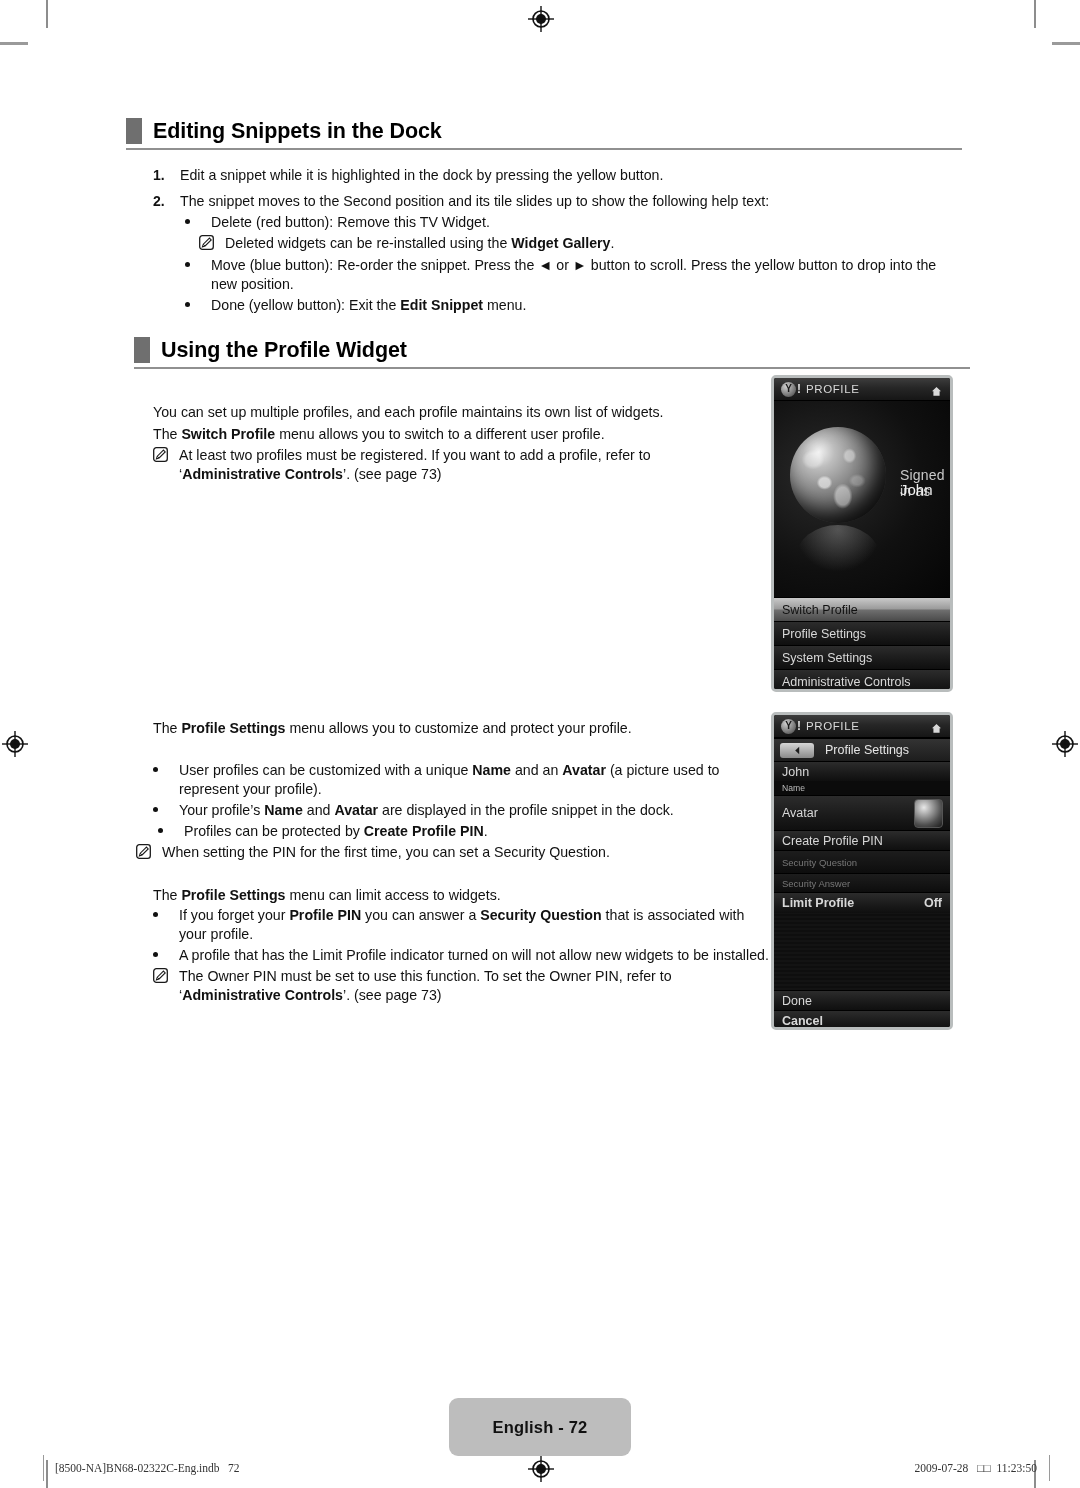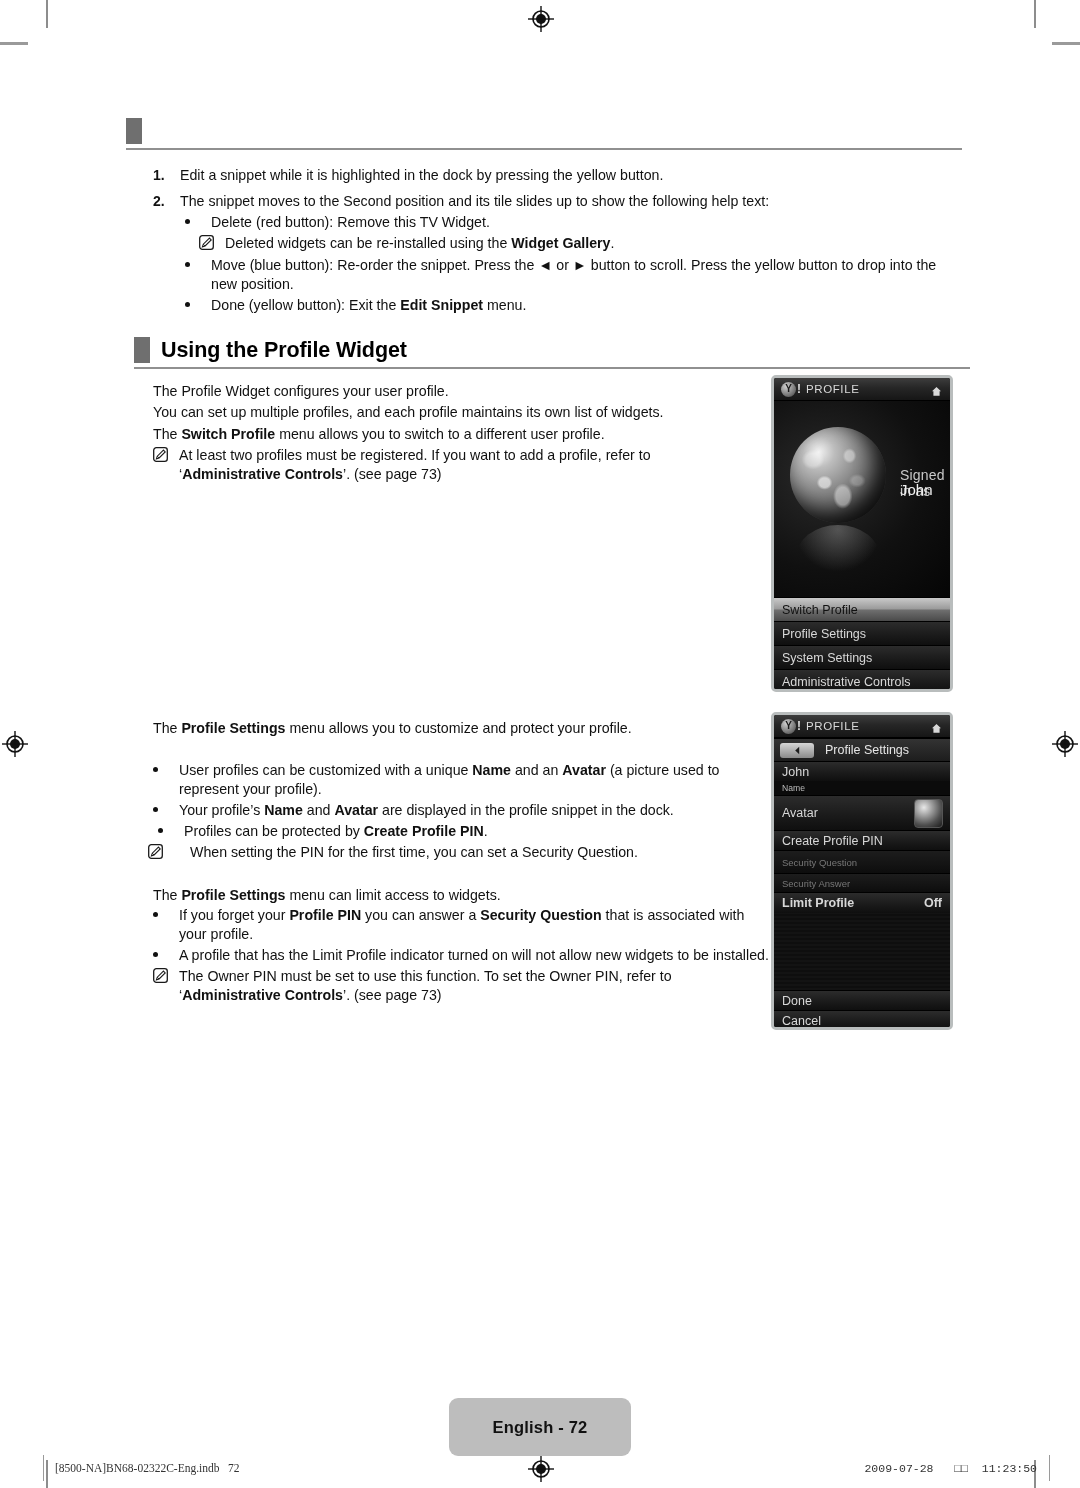--- a/index.html
+++ b/index.html
@@ -400,7 +400,7 @@
   </div>
 
   <div class="section-head" style="top:118px;">
-    <span class="bar"></span>
+    <span class="bar"></span><span class="htext">Editing Snippets in the Dock</span>
     <div class="rule"></div>
   </div>
 

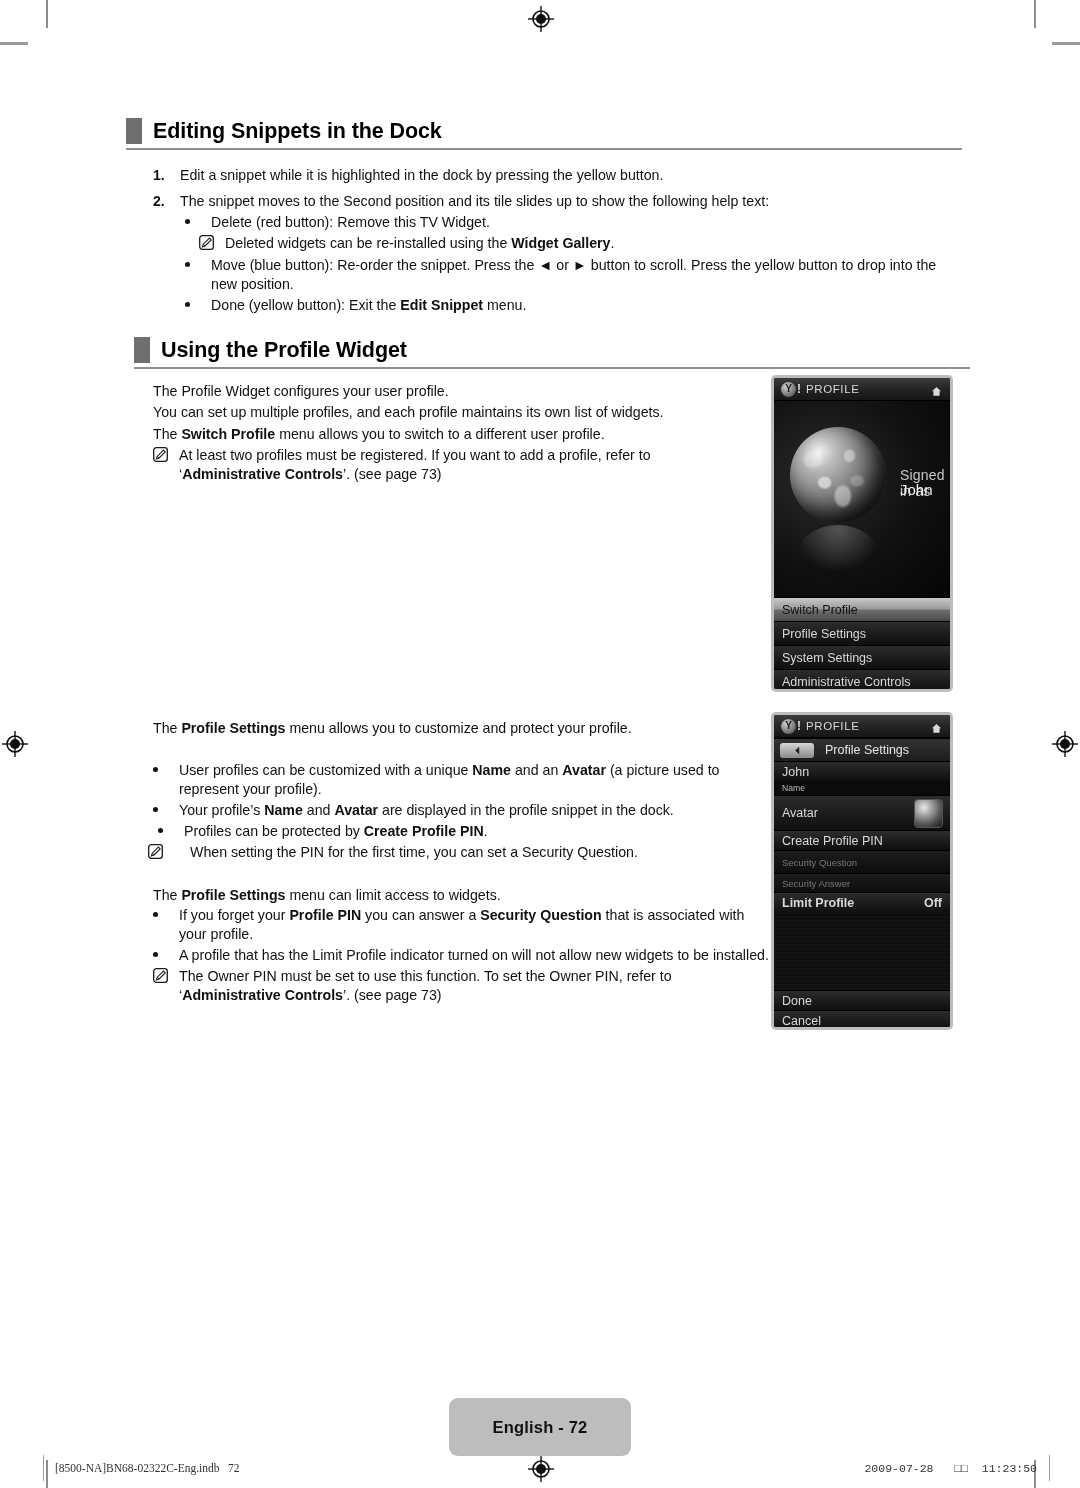--- a/index.html
+++ b/index.html
@@ -444,7 +444,6 @@
     <div class="rule"></div>
   </div>
 
-  <div class="para" style="left:153px; top:381px; width:600px;">The Profile Widget configures your user profile.</div>
   <div class="para" style="left:153px; top:402px; width:620px;">You can set up multiple profiles, and each profile maintains its own list of widgets.</div>
   <div class="para" style="left:153px; top:424px; width:620px;">The <b>Switch Profile</b> menu allows you to switch to a different user profile.</div>
 

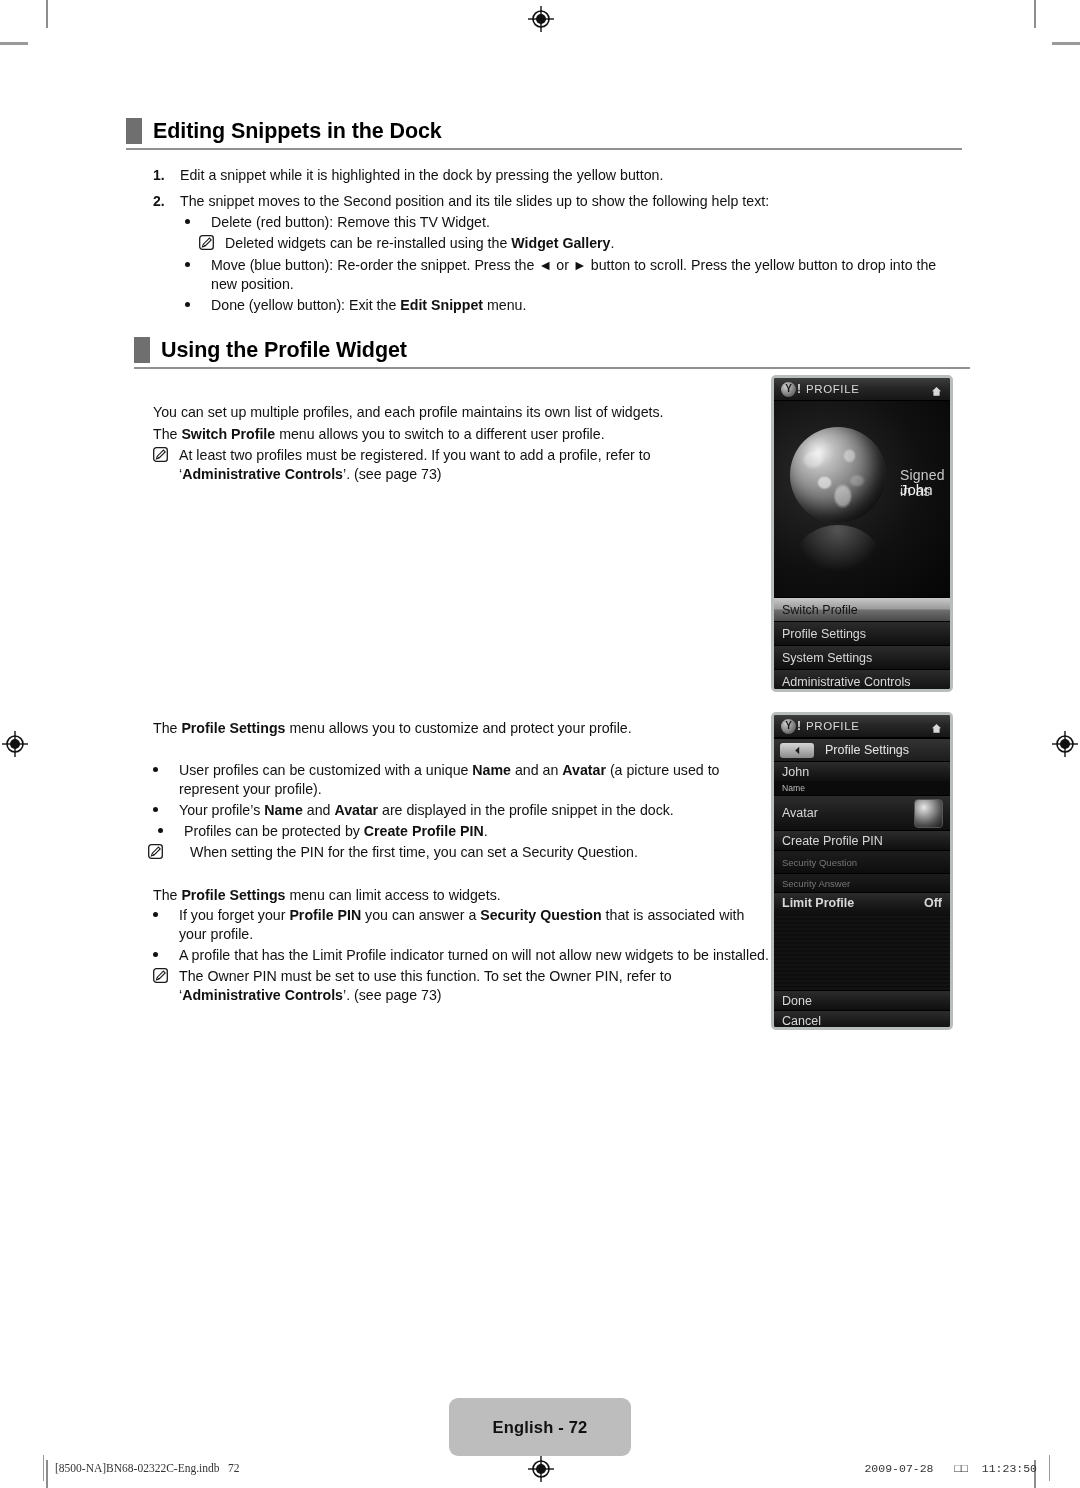--- a/index.html
+++ b/index.html
@@ -472,7 +472,7 @@
     <span class="dot"></span>
     <span class="btext">Profiles can be protected by <b>Create Profile PIN</b>.</span>
   </div>
-  <div class="noteline" style="left:148px; top:843px; width:620px;padding-left:16px;">
+  <div class="noteline" style="left:136px; top:843px; width:620px;">
     <span class="noteicon">
       <svg width="15" height="15" viewBox="0 0 15 15">
         <rect x="0.7" y="0.7" width="13.6" height="13.6" rx="2.6" fill="none" stroke="#1a1a1a" stroke-width="1.3"></rect>

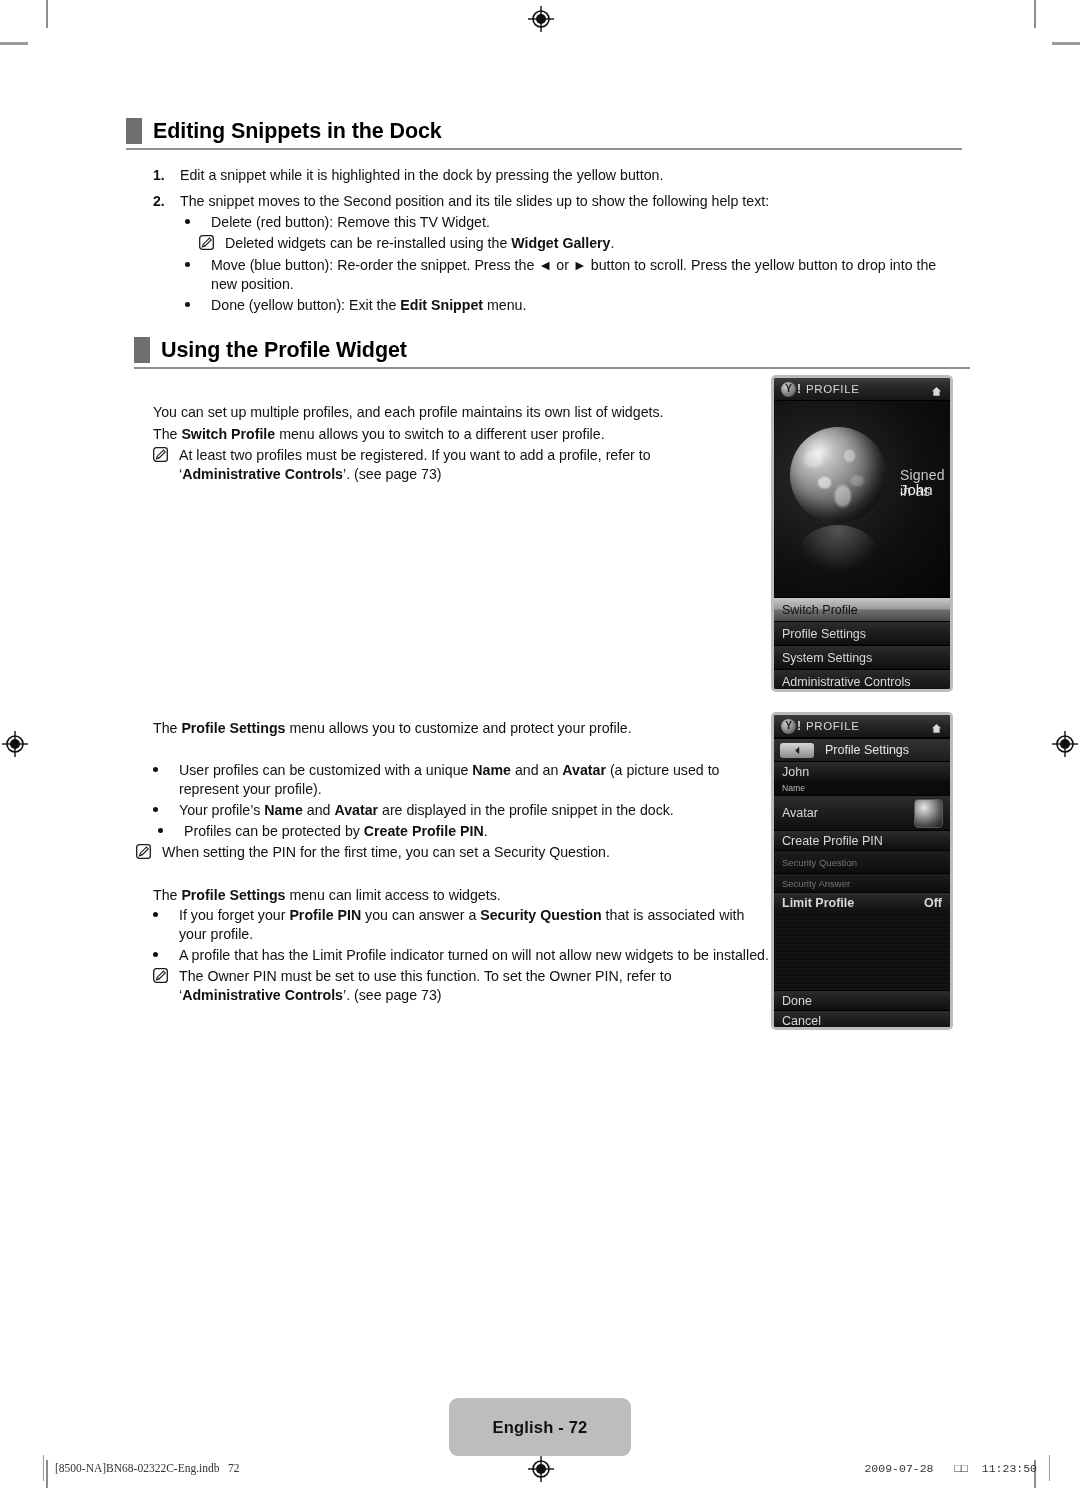--- a/index.html
+++ b/index.html
@@ -590,7 +590,7 @@
     <div class="tv-menu-item" style="height:19px;">
       <span>Done</span>
     </div>
-    <div class="tv-menu-item" style="height:19px;">
+    <div class="tv-menu-item" style="height:19px;font-weight:bold;">
       <span>Cancel</span>
     </div>
 

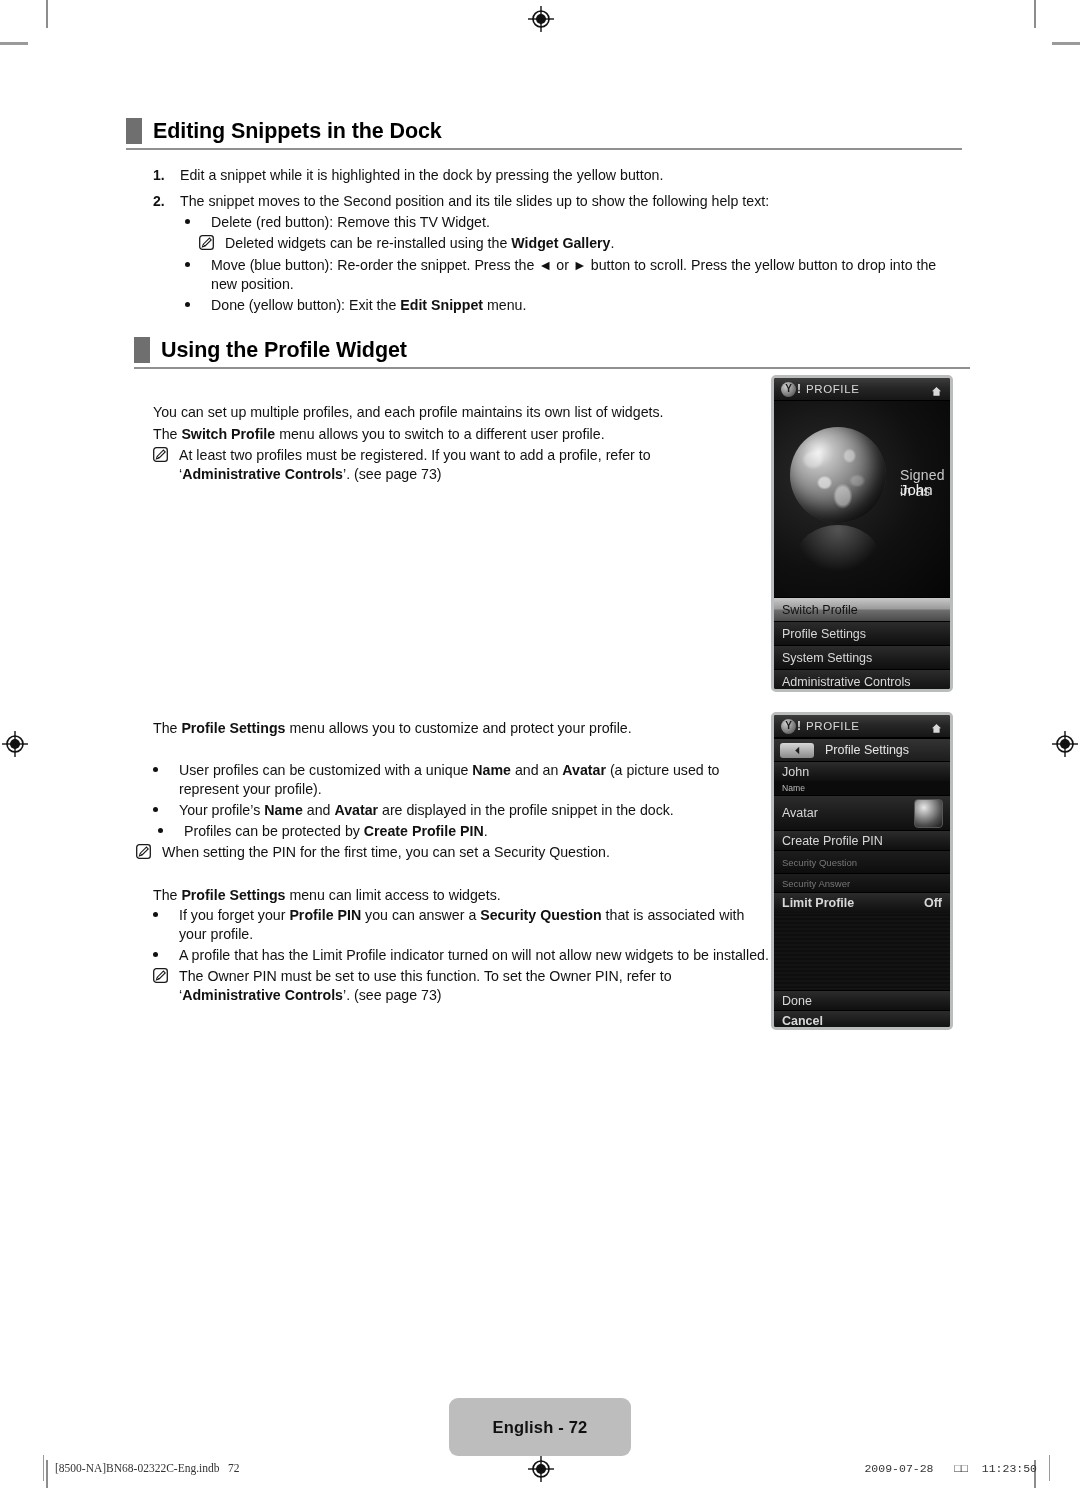--- a/index.html
+++ b/index.html
@@ -336,7 +336,7 @@
     position: absolute;
     right: 43px;
     top: 1462px;
-    font-family: Liberation Mono, monospace;
+    font-family: Liberation Serif, serif;
     font-size: 11.5px;
     color: #333;
     white-space: pre;

